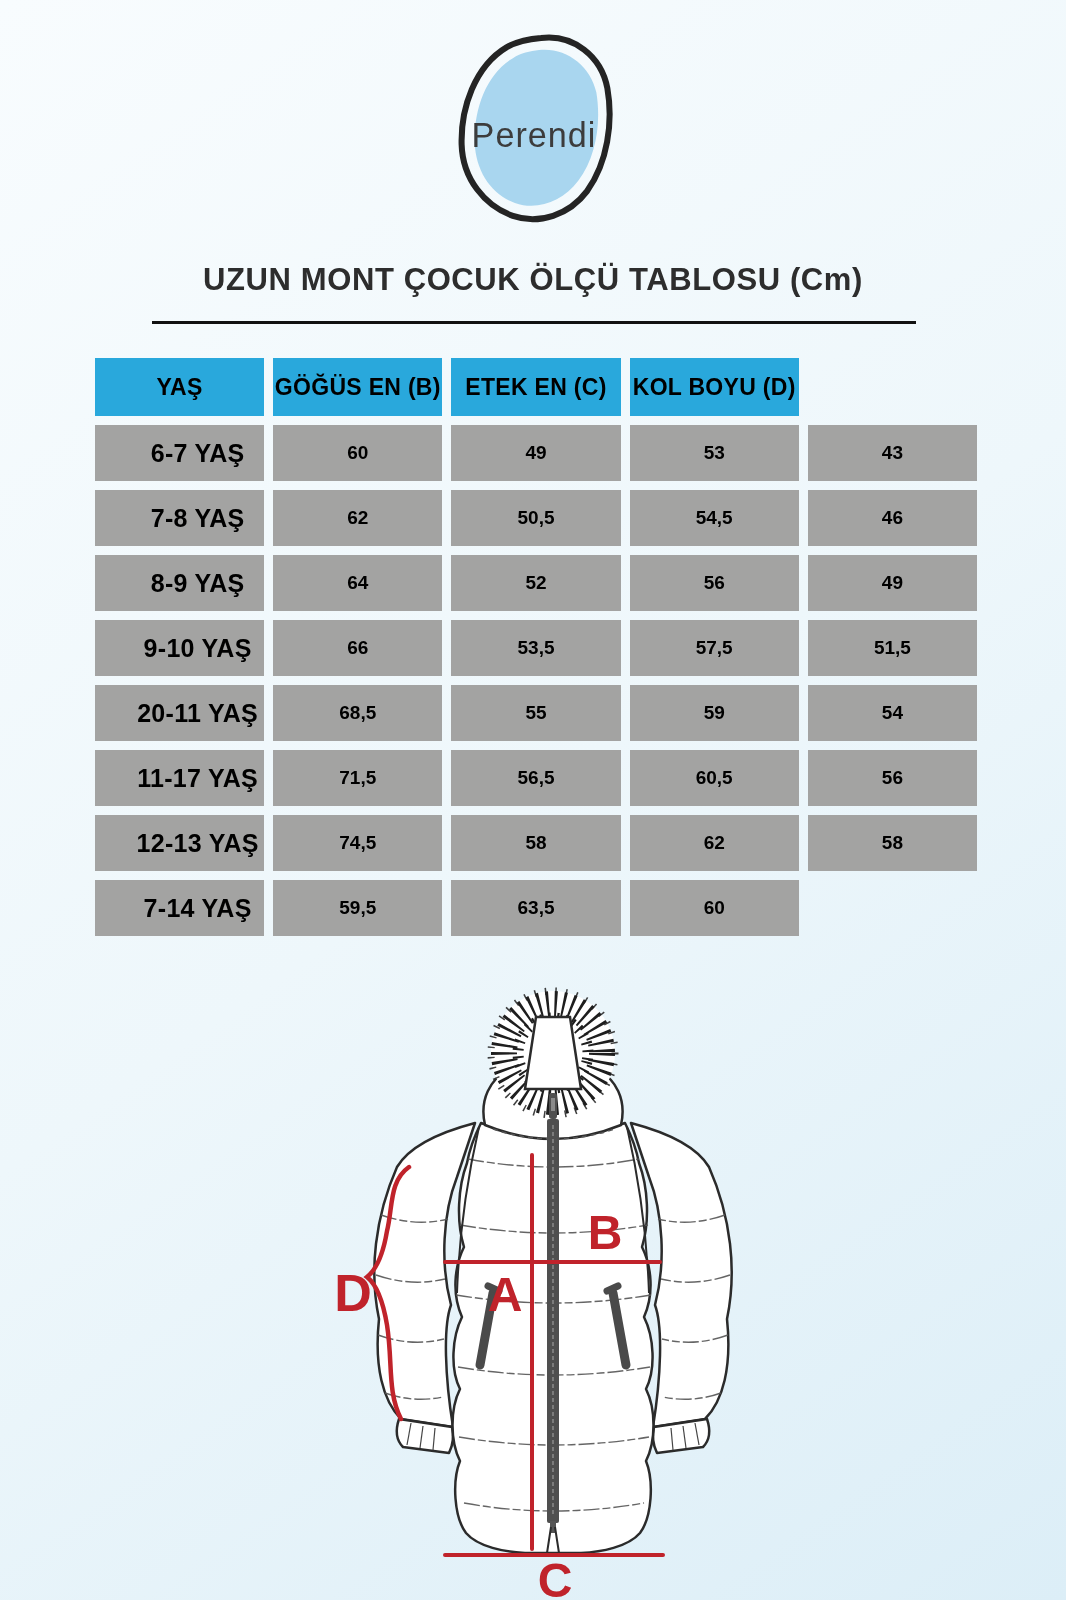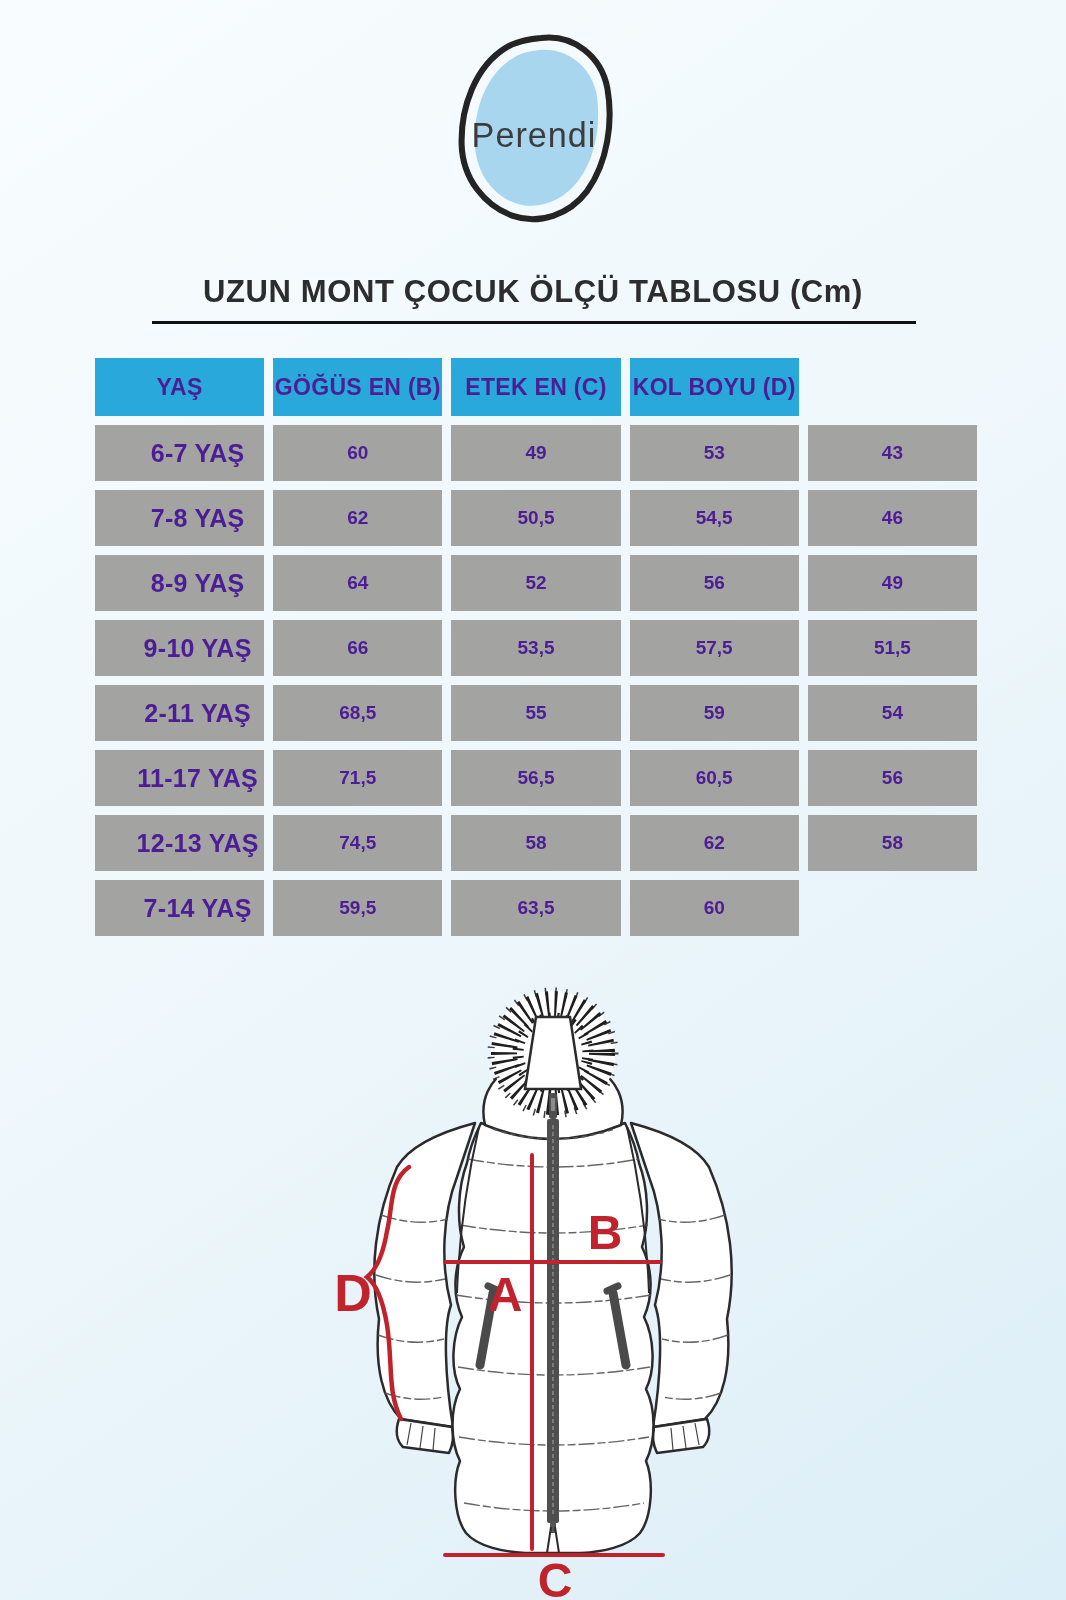--- a/index.html
+++ b/index.html
@@ -11,7 +11,7 @@
   .logo-wrap{position:absolute;left:448px;top:30px;width:172px;height:196px;text-align:center;}
   .page-title{
     position:absolute;left:0;top:262px;width:1066px;text-align:center;
-    font-size:31px;font-weight:bold;color:#2d2d2d;letter-spacing:.6px;margin-top:12px;
+    font-size:31px;font-weight:bold;color:#2d2d2d;letter-spacing:.6px;
   }
   .title-underline{position:absolute;left:152px;top:321px;width:764px;height:3px;background:#111;}
   .size-table{position:absolute;left:95px;top:358px;width:882px;}

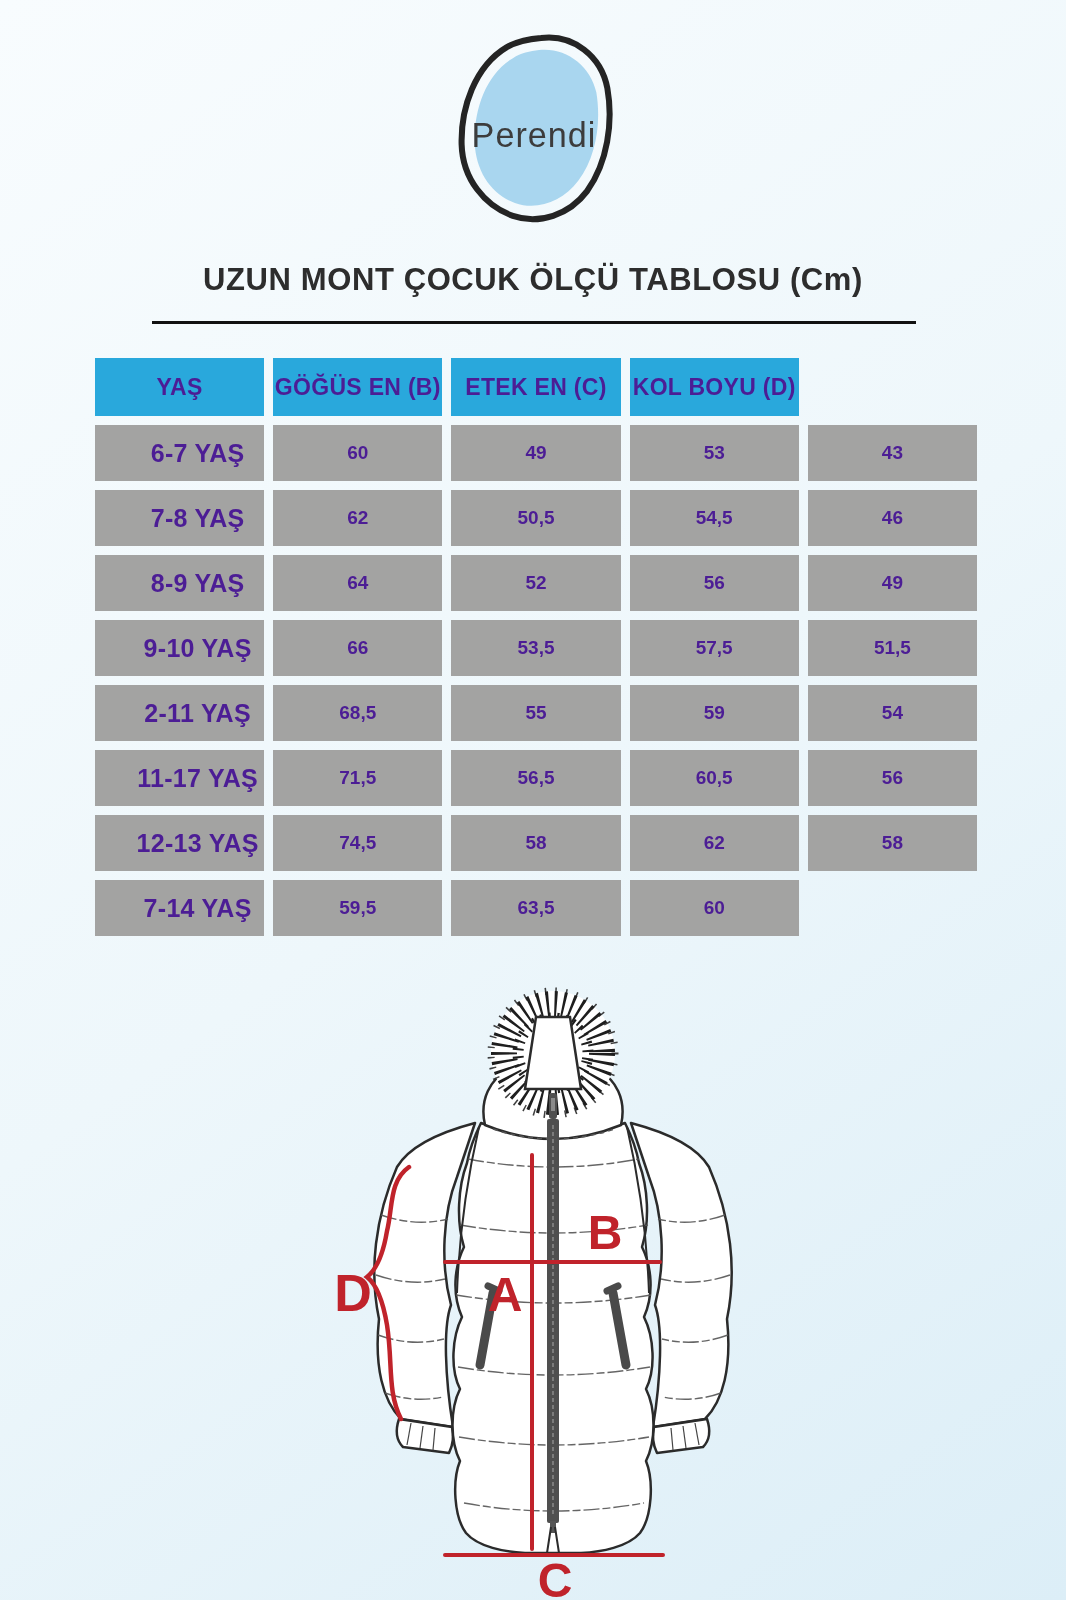--- a/index.html
+++ b/index.html
@@ -18,7 +18,7 @@
   .trow{display:grid;grid-template-columns:repeat(5,1fr);column-gap:9px;margin-bottom:9px;}
   .cell,.hcell{
     display:flex;align-items:center;justify-content:center;
-    color:#4c1d95;font-weight:bold;text-align:center;
+    color:#000000;font-weight:bold;text-align:center;
   }
   .hcell{background:#29a8dc;height:58px;font-size:23px;letter-spacing:.3px;}
   .cell{background:#a3a3a2;height:56px;font-size:19px;}

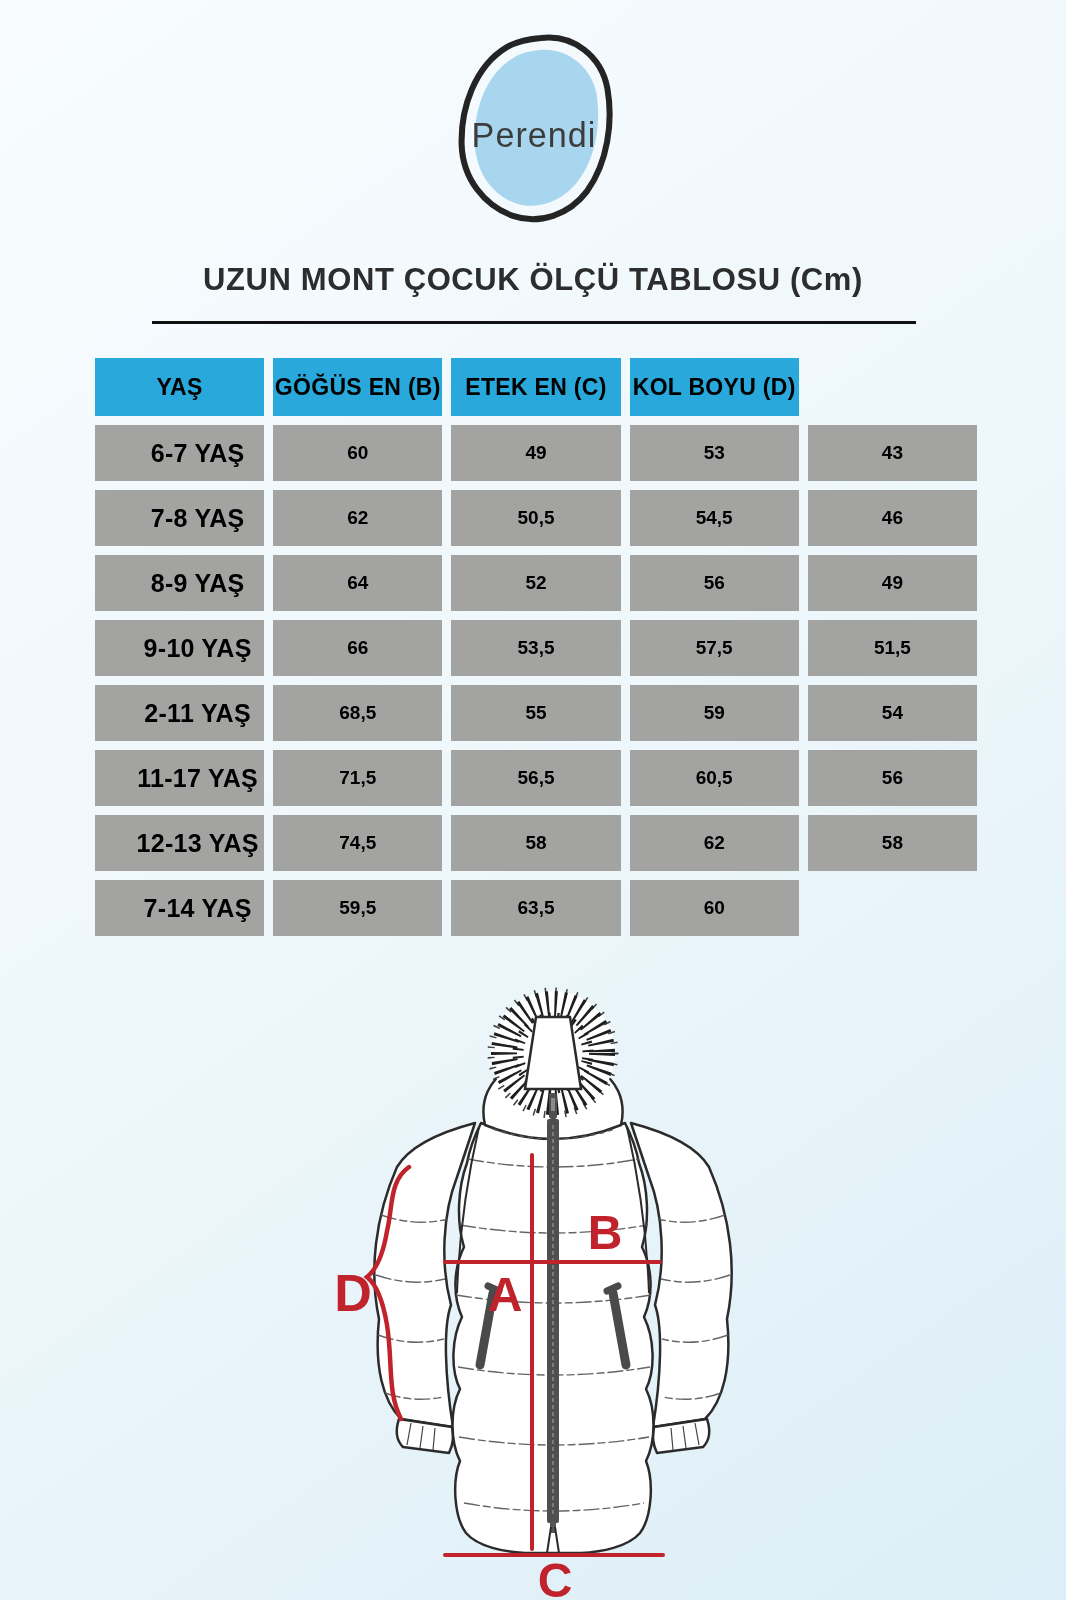--- a/index.html
+++ b/index.html
@@ -78,7 +78,7 @@
     <div class="cell">51,5</div>
   </div>
   <div class="trow">
-    <div class="cell age">2-11 YAŞ</div>
+    <div class="cell age">20-11 YAŞ</div>
     <div class="cell">68,5</div>
     <div class="cell">55</div>
     <div class="cell">59</div>

